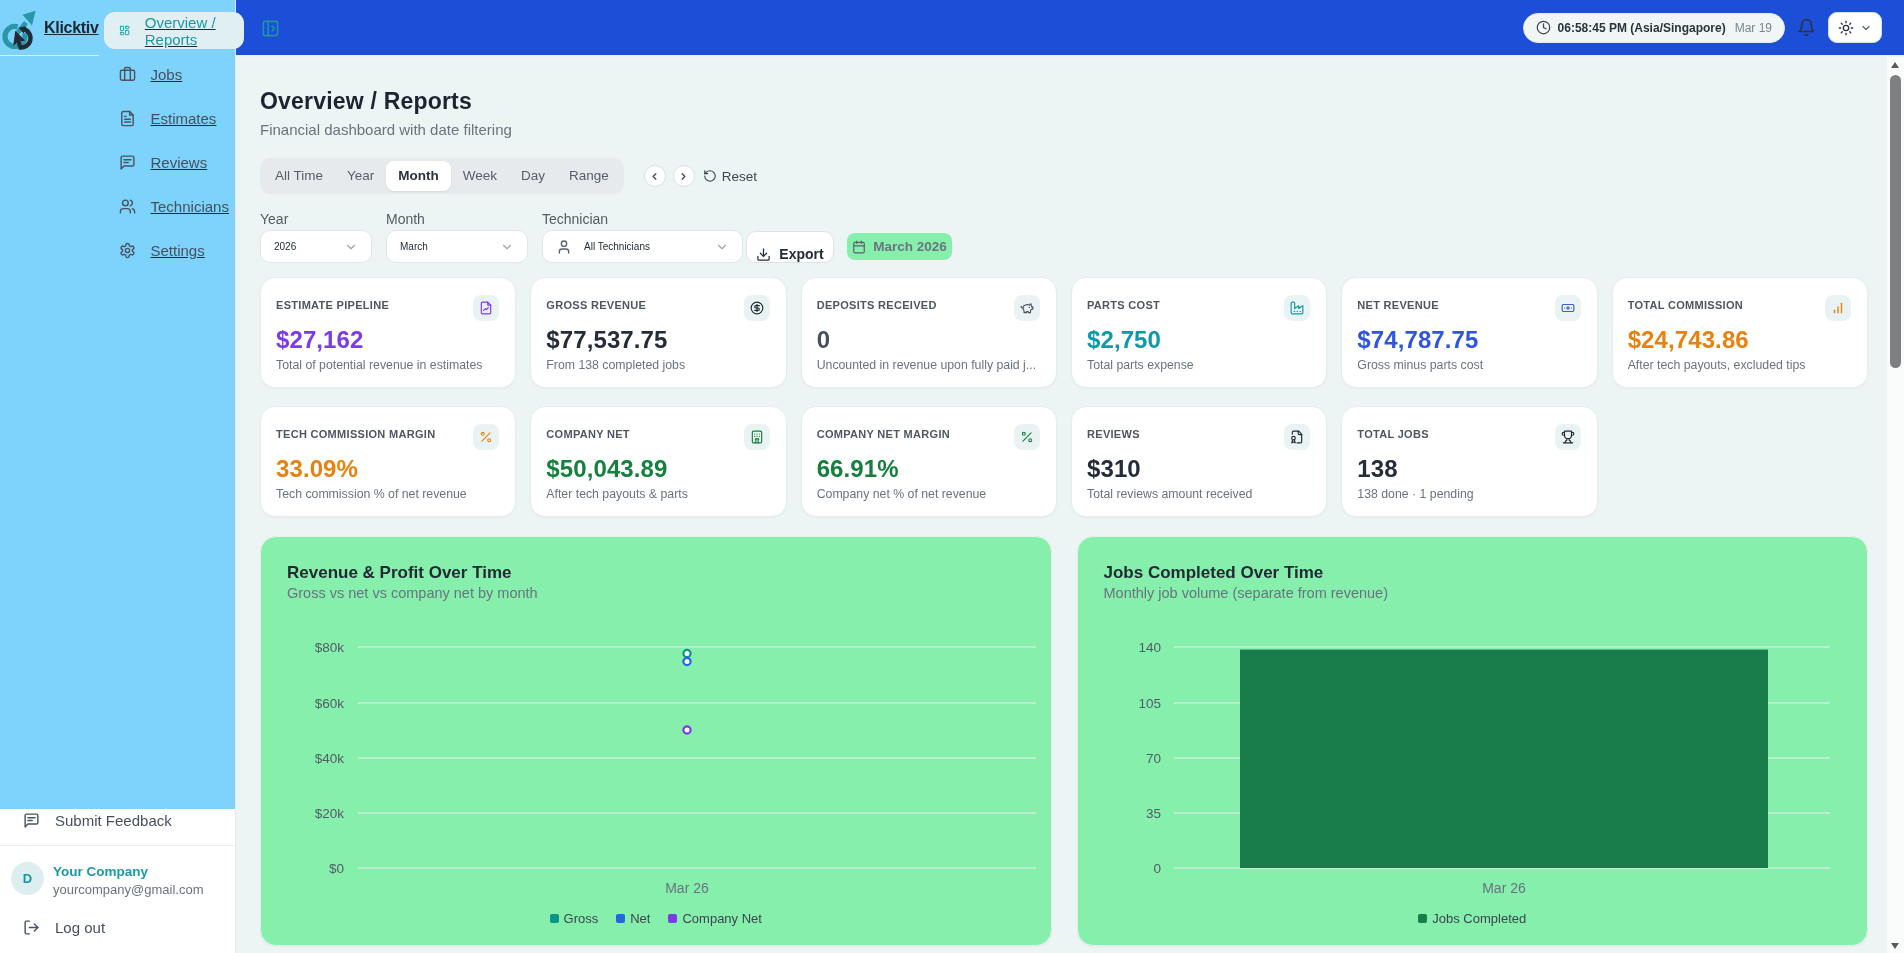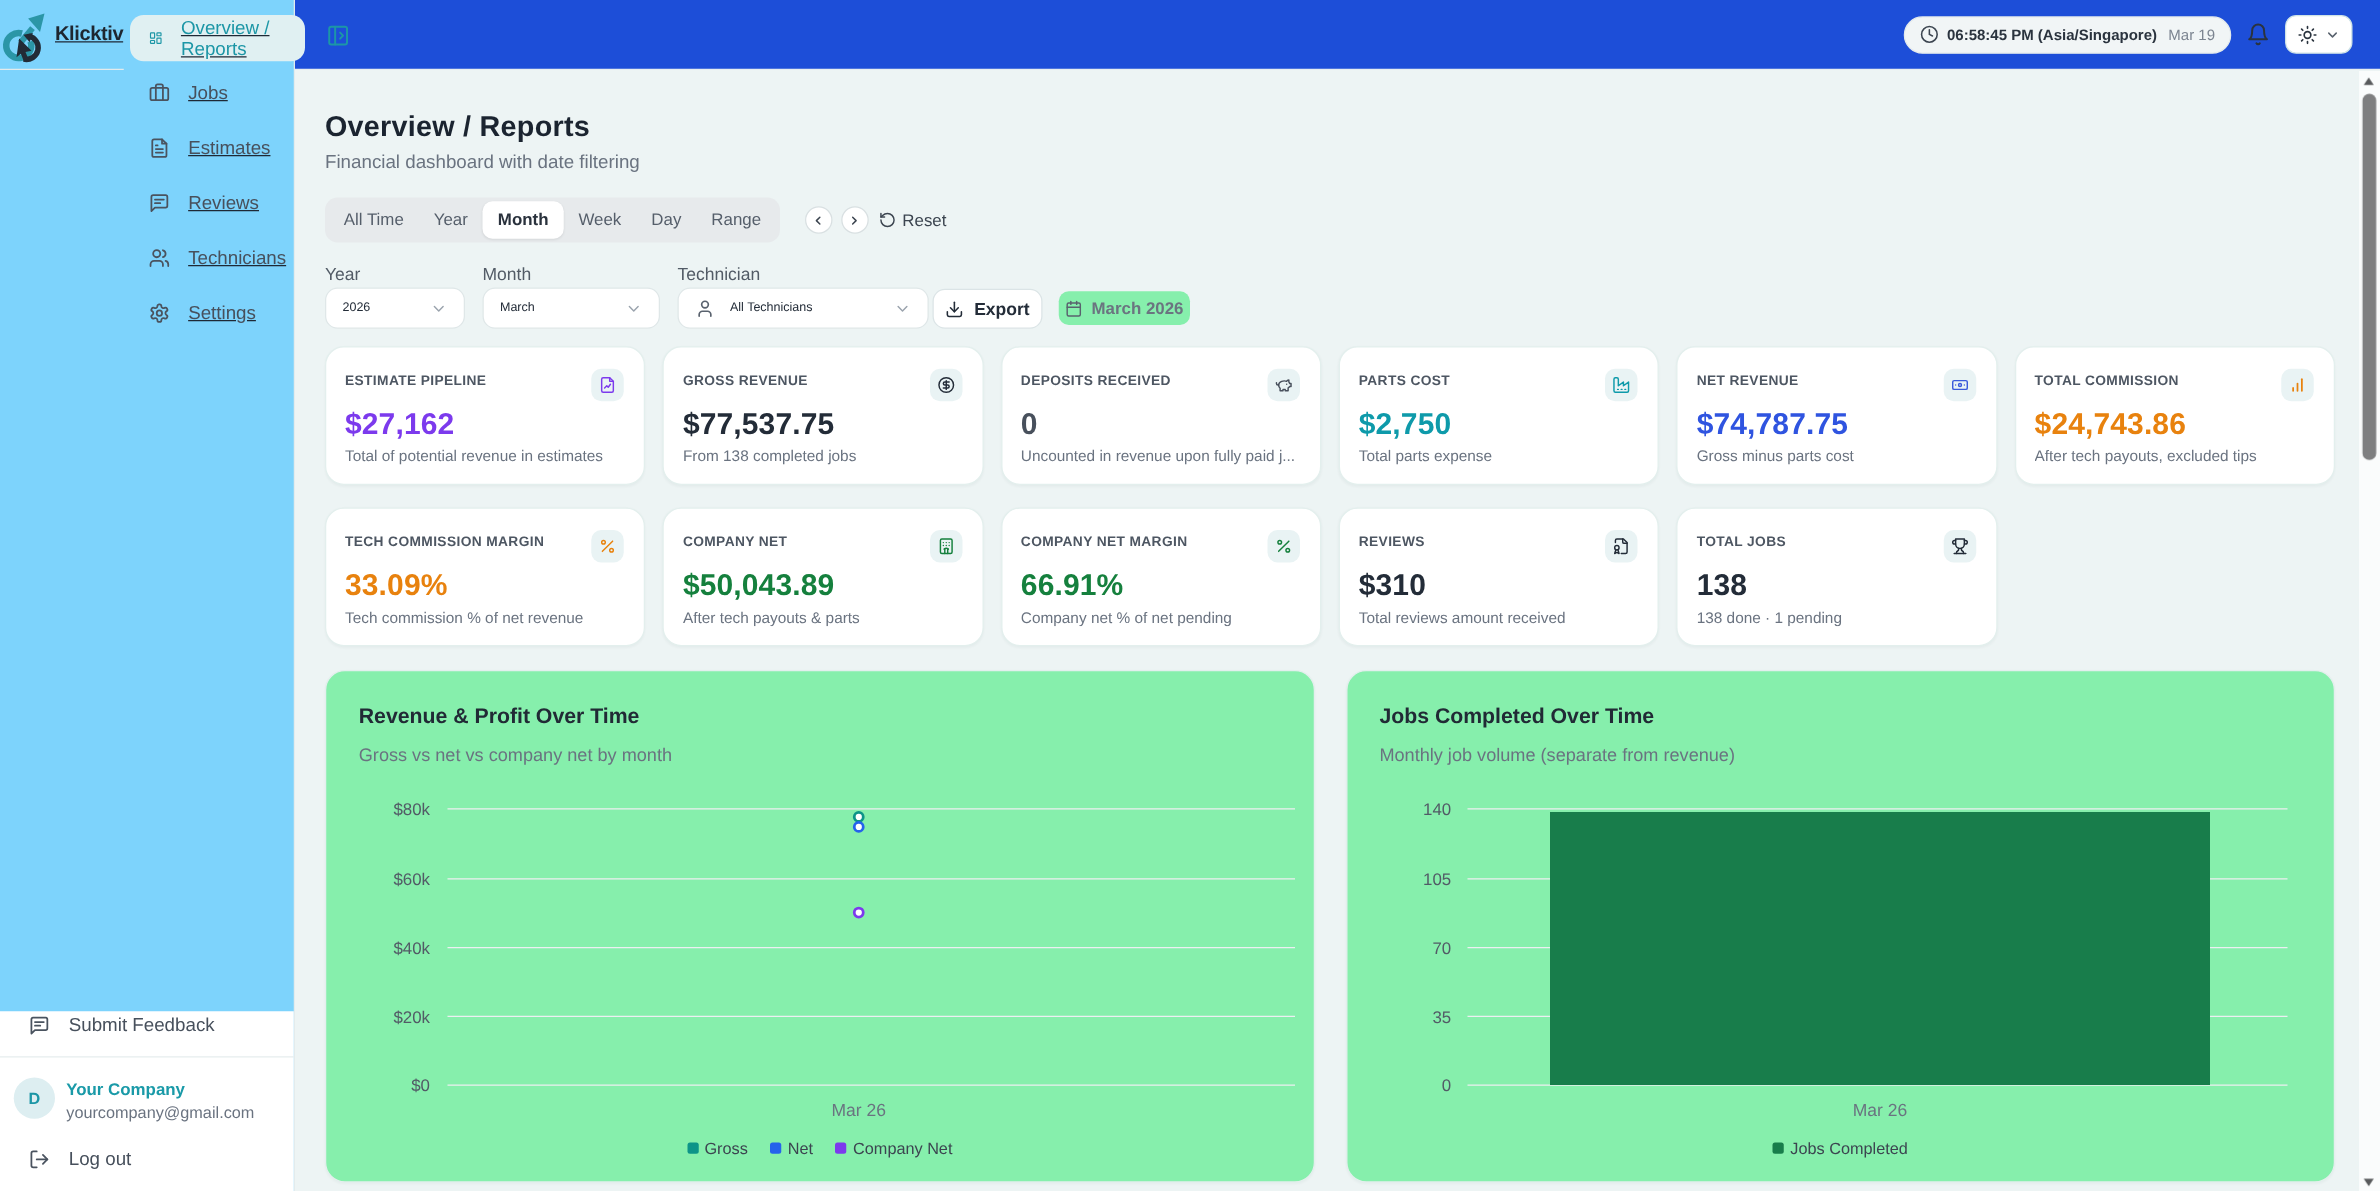--- a/index.html
+++ b/index.html
@@ -68,7 +68,7 @@
 .sel-year { width:112px; margin-right:14px; }
 .sel-month { width:142px; margin-right:14px; }
 .sel-tech { width:201px; margin-right:3px; }
-.export-btn { display:flex; align-items:center; gap:8px; height:32px; width:88px; justify-content:center; background:#fff; border:1px solid #dbe4e6; border-radius:10px; font-size:14px; font-weight:bold; color:#232c38; margin-right:13px; }
+.export-btn { display:flex; align-items:flex-end; gap:8px; height:32px; width:88px; justify-content:center; background:#fff; border:1px solid #dbe4e6; border-radius:10px; font-size:14px; font-weight:bold; color:#232c38; margin-right:13px; }
 .export-btn svg { width:15px; height:15px; stroke:#232c38; }
 .chip { display:flex; align-items:center; gap:7px; height:27px; width:105px; justify-content:center; background:#86efac; border-radius:8px; font-size:13.5px; font-weight:bold; color:#6b7480; margin-bottom:3px; }
 .chip svg { width:14px; height:14px; stroke:#59626e; }

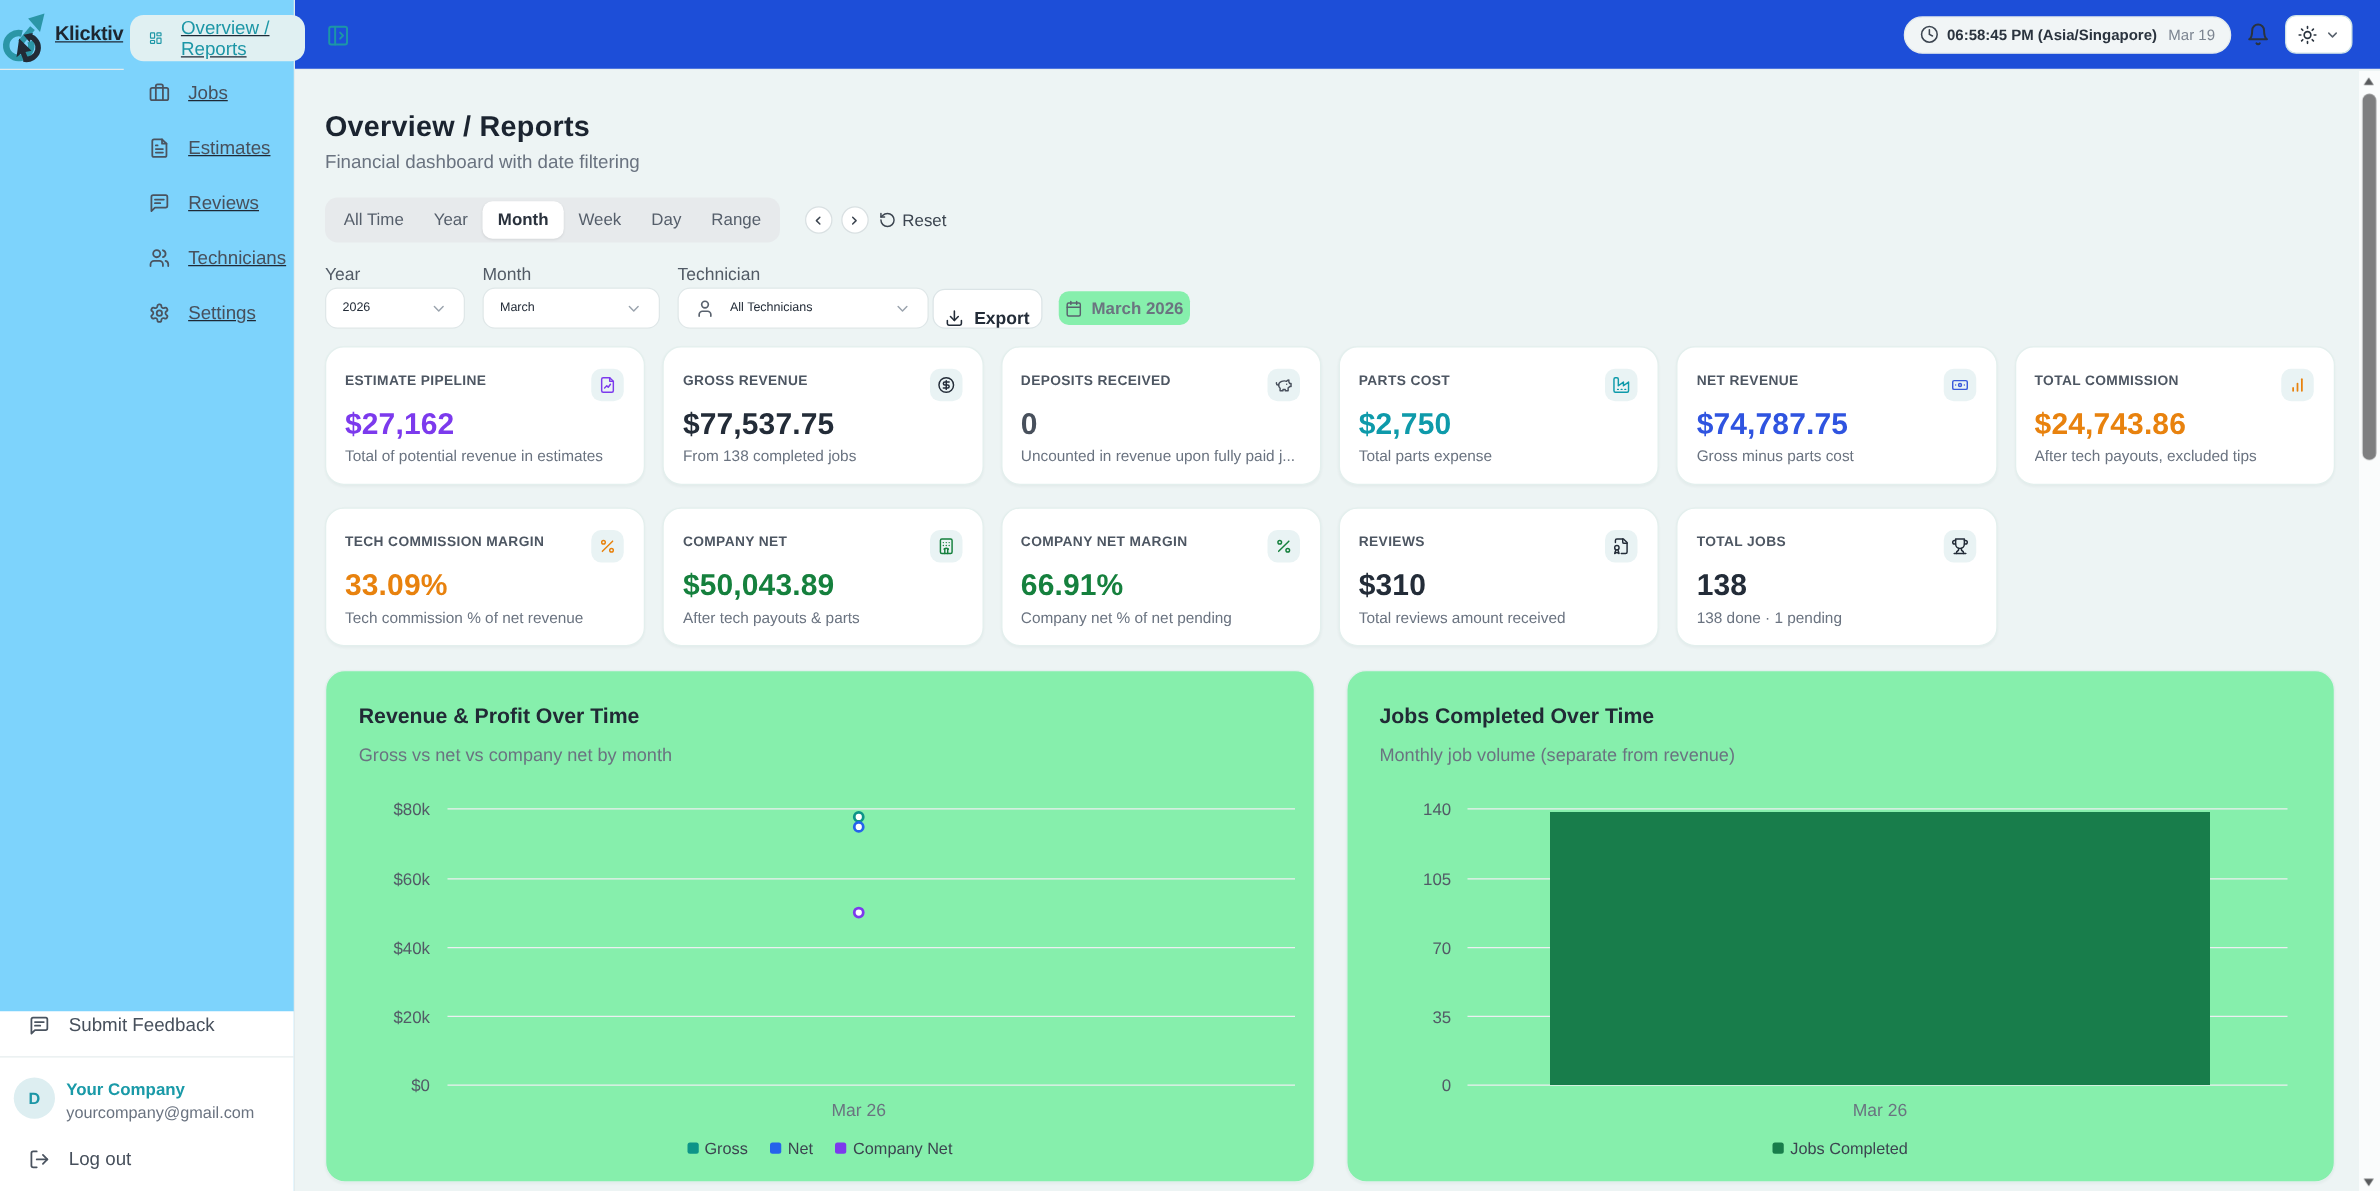--- a/index.html
+++ b/index.html
@@ -448,7 +448,7 @@
               </div>
             </div>
           <div class="kpi-val" style="color:#15803d">66.91%</div>
-          <div class="kpi-sub">Company net % of net pending</div>
+          <div class="kpi-sub">Company net % of net revenue</div>
         </div>
         <div class="kpi">
           <div class="kpi-top">

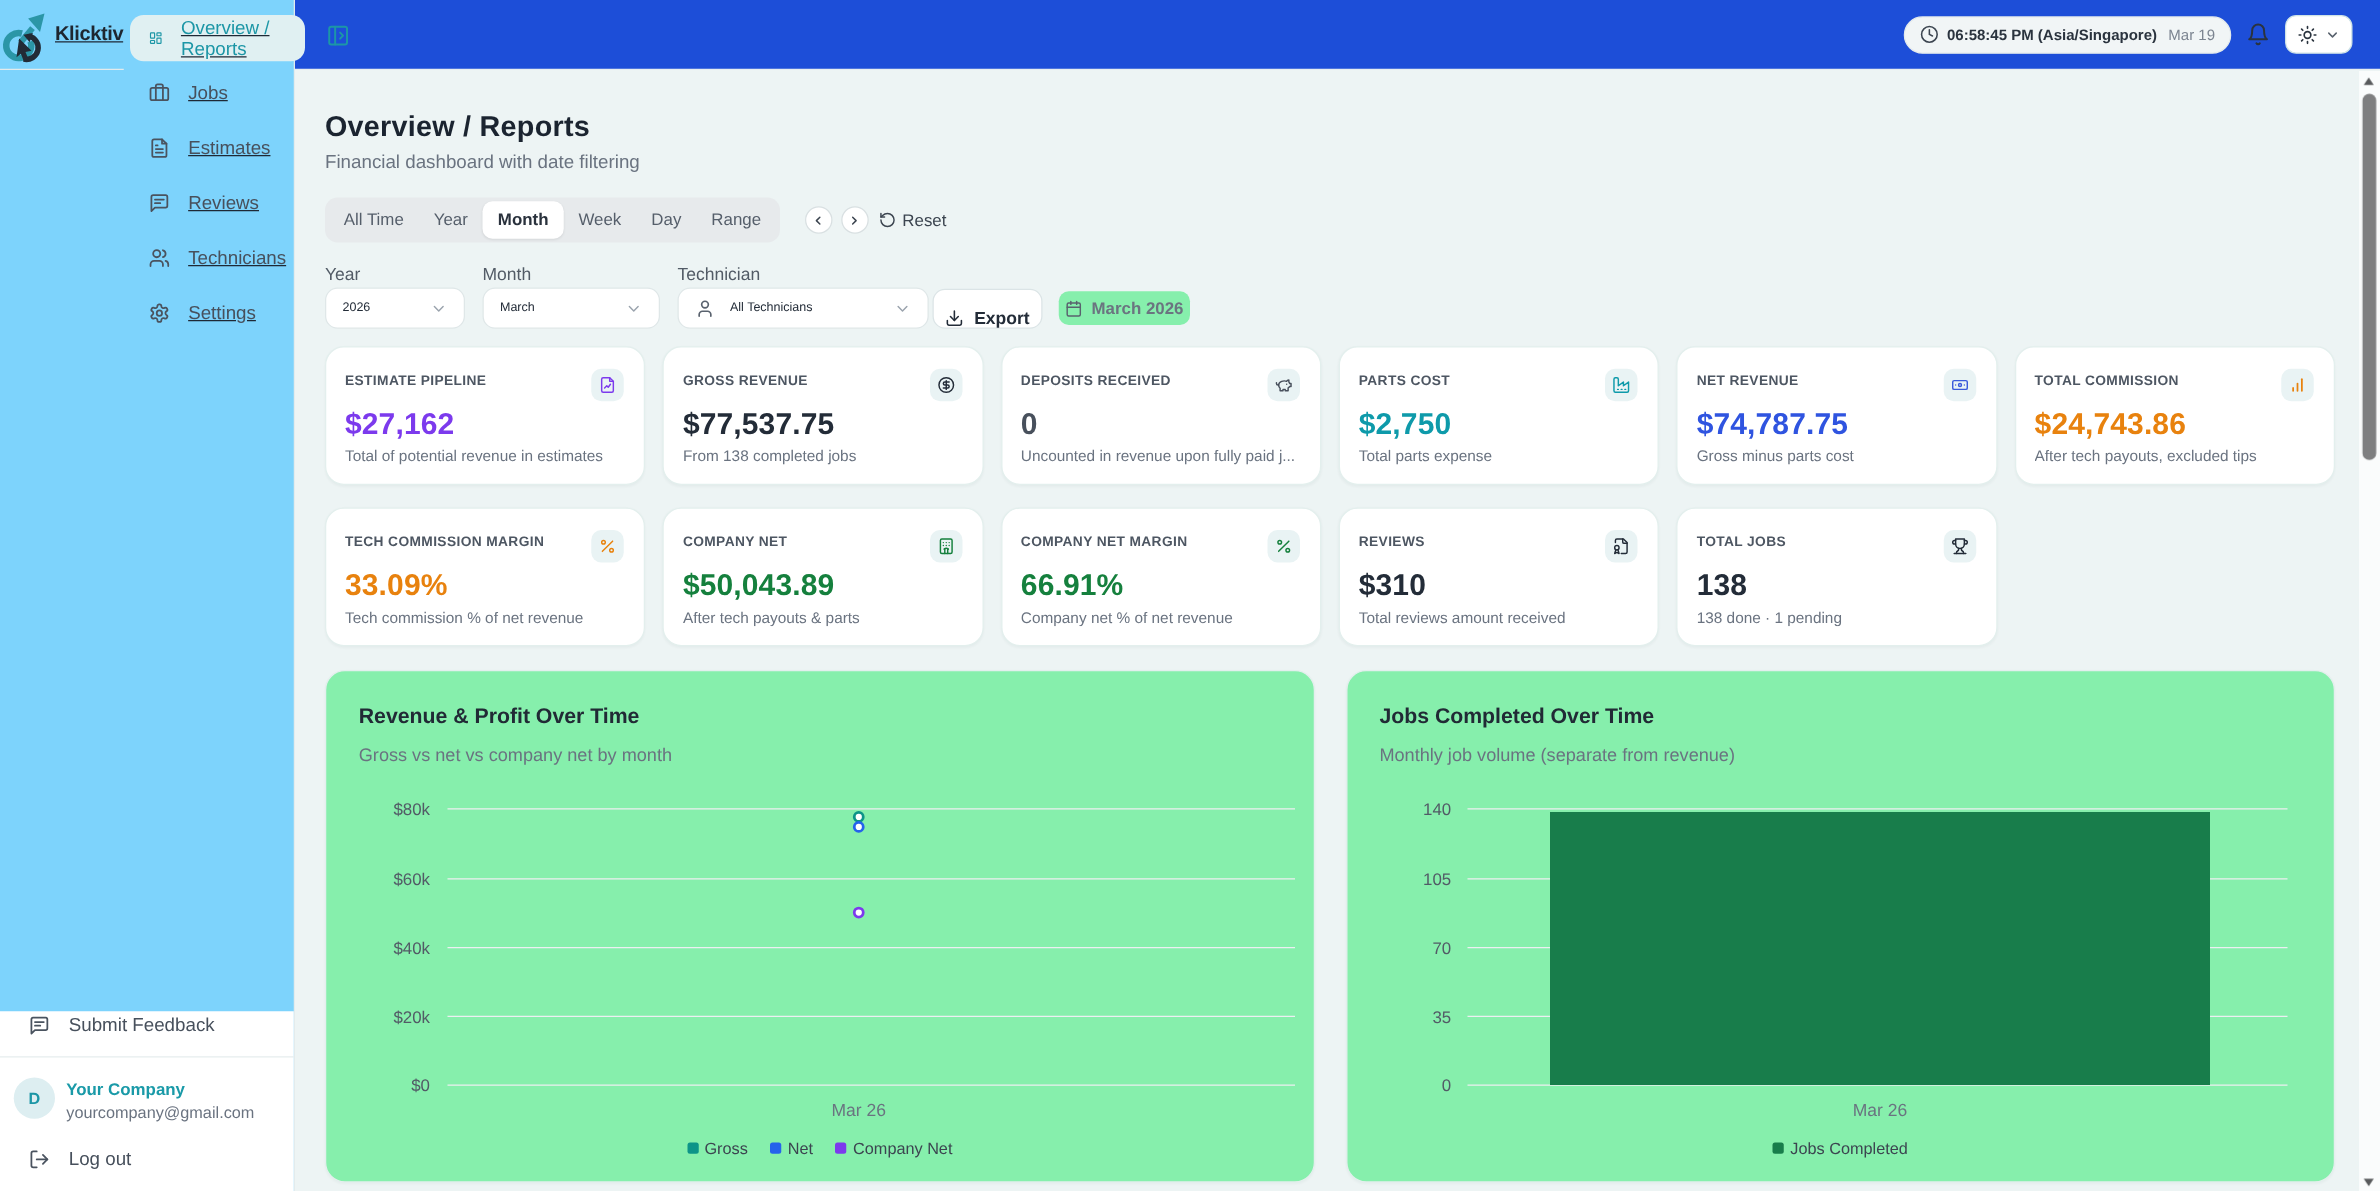--- a/index.html
+++ b/index.html
@@ -87,7 +87,7 @@
 .charts { display:grid; grid-template-columns:1fr 1fr; gap:25px; margin-top:19px; }
 .chart-card { background:#86efac; border:1px solid #e3efed; border-radius:16px; padding:0 26px; box-shadow:0 1px 2px rgba(25,55,60,.04); height:410px; position:relative; }
 .chart-title { font-size:17px; font-weight:bold; color:#212a35; padding-top:26px; }
-.chart-sub { font-size:14.5px; color:#6a7380; margin-top:14px; }
+.chart-sub { font-size:14.5px; color:#6a7380; margin-top:2px; }
 svg.plot { display:block; position:absolute; left:0; top:71px; }
 .legend { display:flex; justify-content:center; gap:18px; position:absolute; top:374px; left:0; right:0; }
 .lg { display:flex; align-items:center; gap:5px; font-size:13px; color:#3c4550; }

